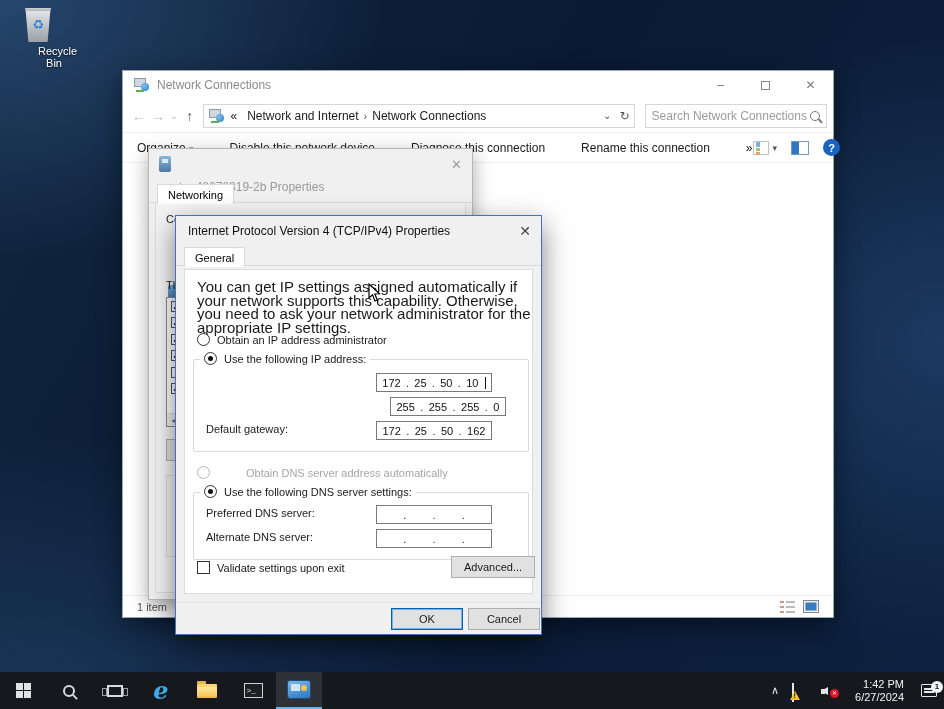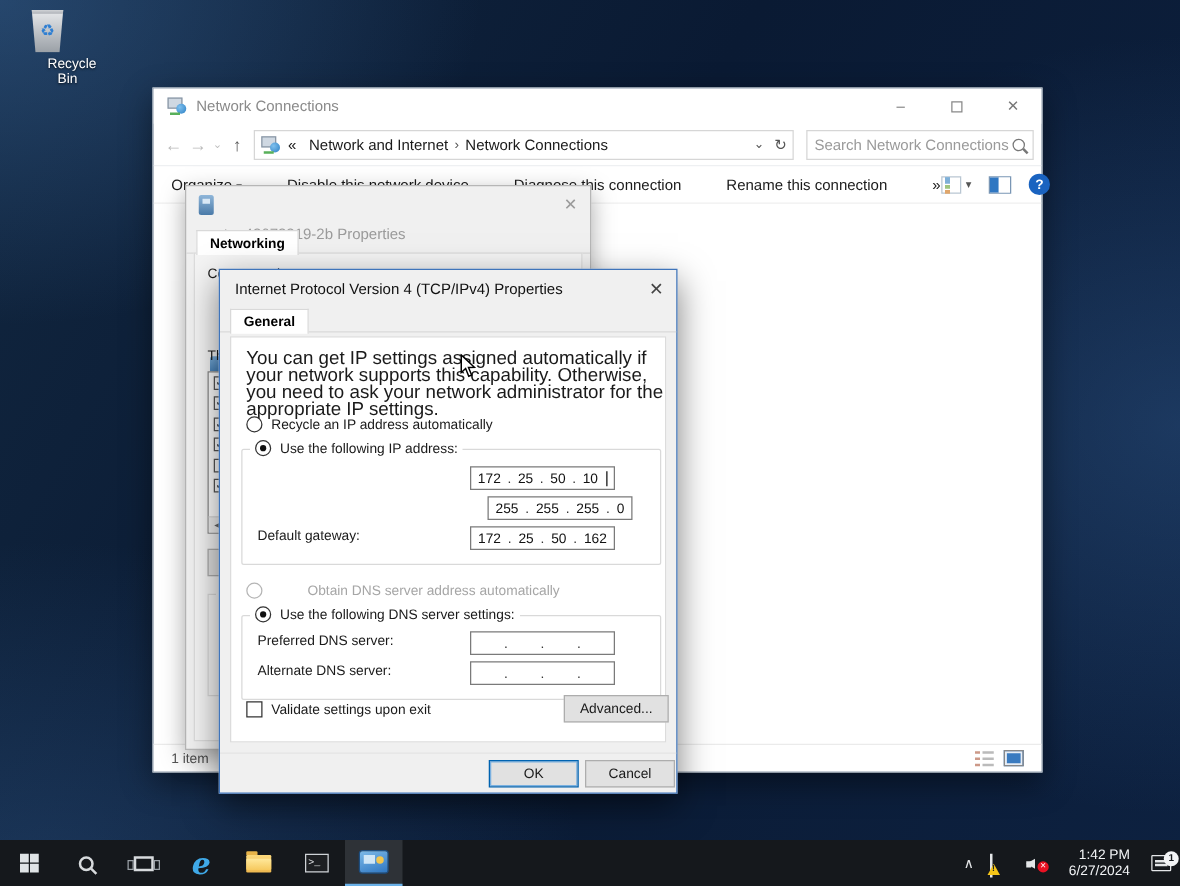--- a/index.html
+++ b/index.html
@@ -75,7 +75,7 @@
   .dlg-title { height:30px; display:flex; align-items:center; padding:0 10px; }
   .dlg-title .t { font-size:12px; }
   .dlg-x { margin-left:auto; font-size:13px; color:#444; }
-  .tabstrip { display:flex; padding-left:8px; position:relative;font-weight:bold; }
+  .tabstrip { display:flex; padding-left:8px; position:relative; }
   .tab { font-size:11px; padding:4px 10px 3px; background:#fff; border:1px solid #d9d9d9;
     border-bottom:none; position:relative; top:1px; z-index:2; }
   .tabline { position:absolute; left:0; right:0; bottom:0; height:1px; background:#d9d9d9; }

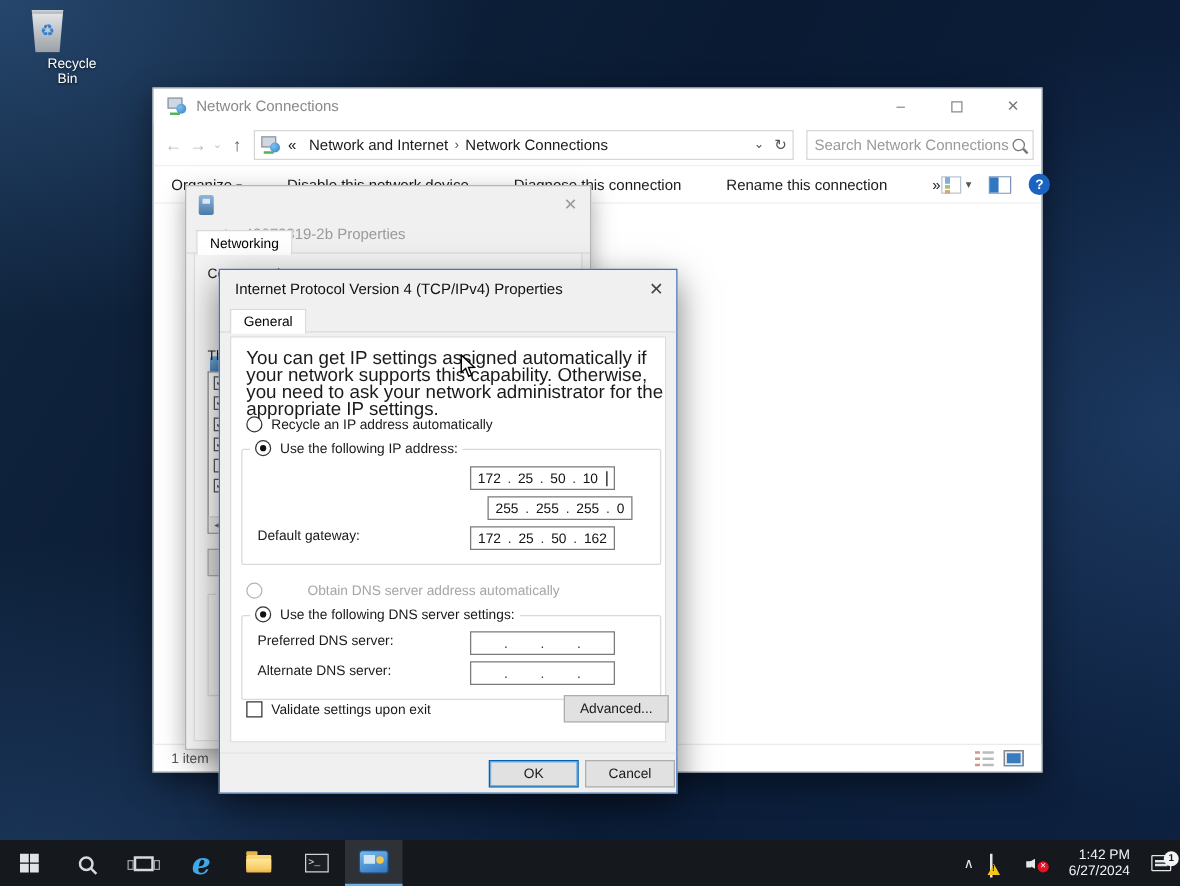--- a/index.html
+++ b/index.html
@@ -363,7 +363,7 @@
 
     <div class="radrow" style="left:12px; top:63px">
       <span class="radio"></span>
-      <span>Recycle an IP address automatically</span>
+      <span>Obtain an IP address administrator</span>
     </div>
 
     <div class="grp" style="left:8px; top:89px; width:336px; height:93px">

